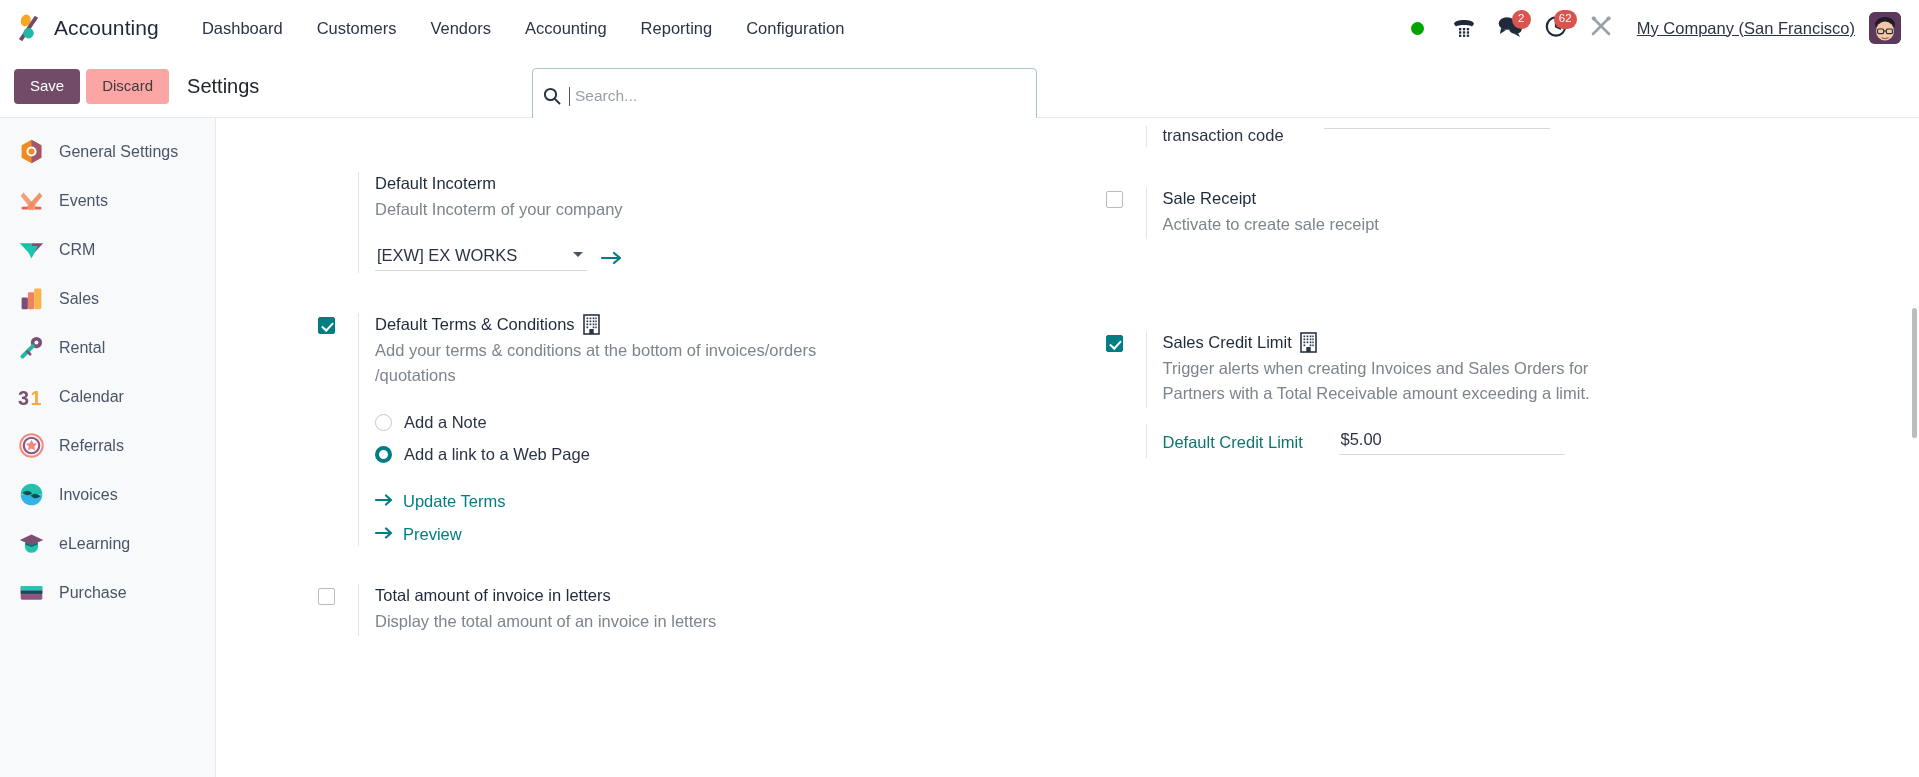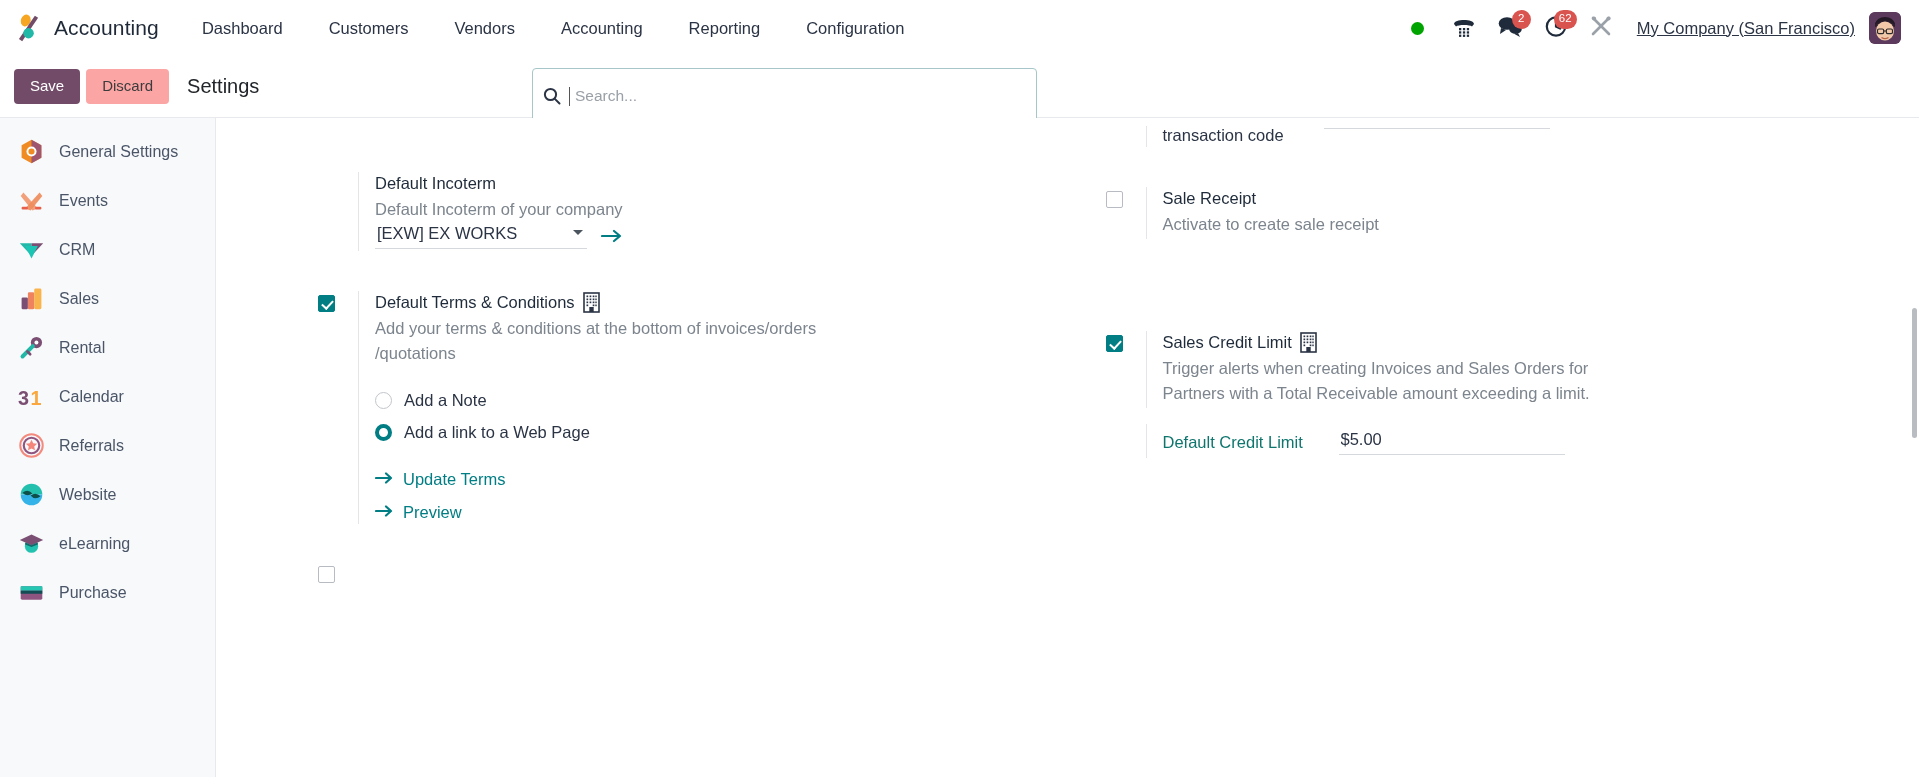--- a/index.html
+++ b/index.html
@@ -30,7 +30,7 @@
     font-size: 21px; color: #1f2937; font-weight: 400; letter-spacing: .1px;
   }
   .menu {
-    display: flex; align-items: center; gap: 12px;
+    display: flex; align-items: center; gap: 0px;
   }
   .menu-item {
     font-size: 16.5px; color: #2b3445; padding: 6px 17px; cursor: pointer;

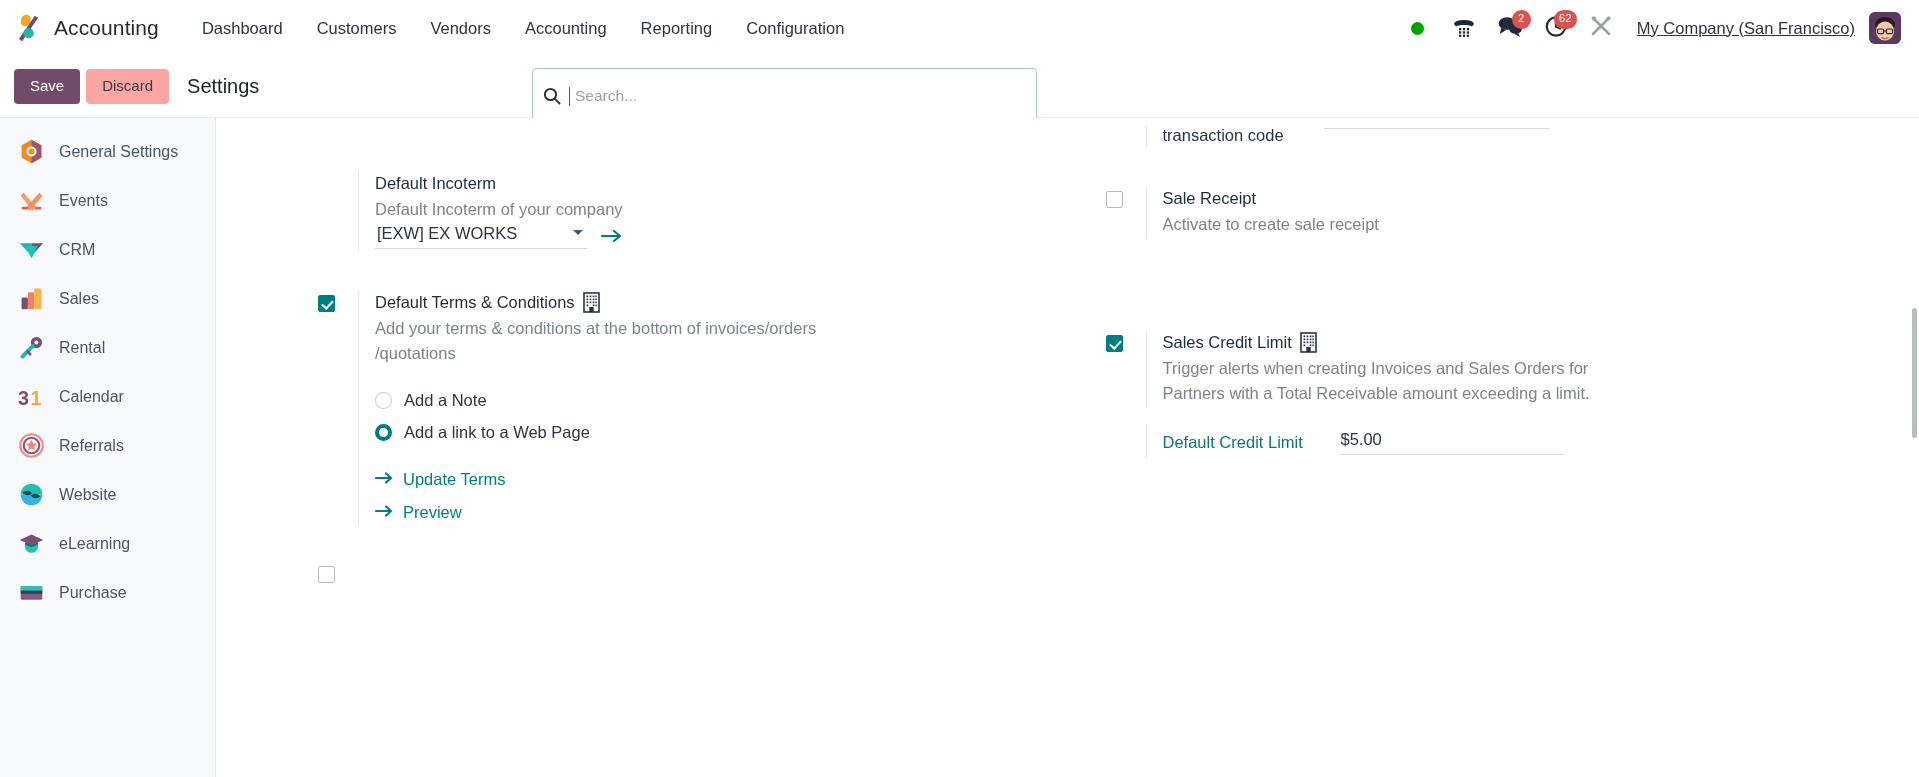--- a/index.html
+++ b/index.html
@@ -213,6 +213,7 @@
 
   
   .select-row {
+    margin-top: 22px;
     display: flex; align-items: center; gap: 14px;
   }
   .odoo-select {

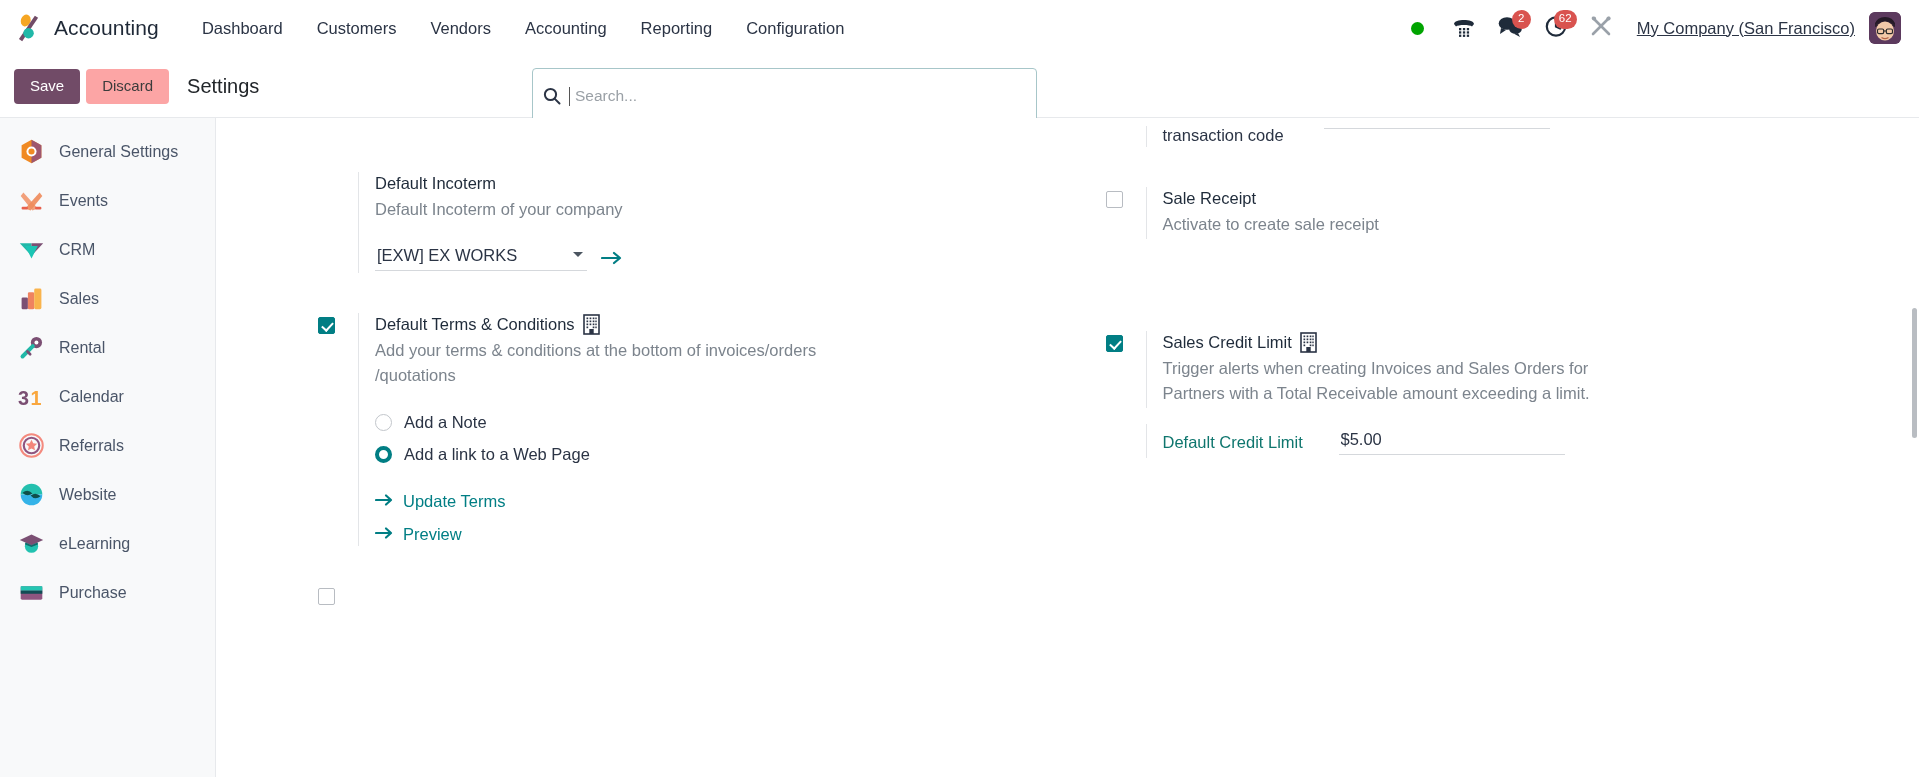--- a/index.html
+++ b/index.html
@@ -524,7 +524,7 @@
           <path d="M25 17 q-6 5 -11 -1 q6 -4 11 1 Z" fill="#0f4f4a"></path>
         </svg>
       </span>
-      <span class="side-label">Website</span>
+      <span class="side-label">Invoices</span>
     </div>
 
     <div class="side-item">

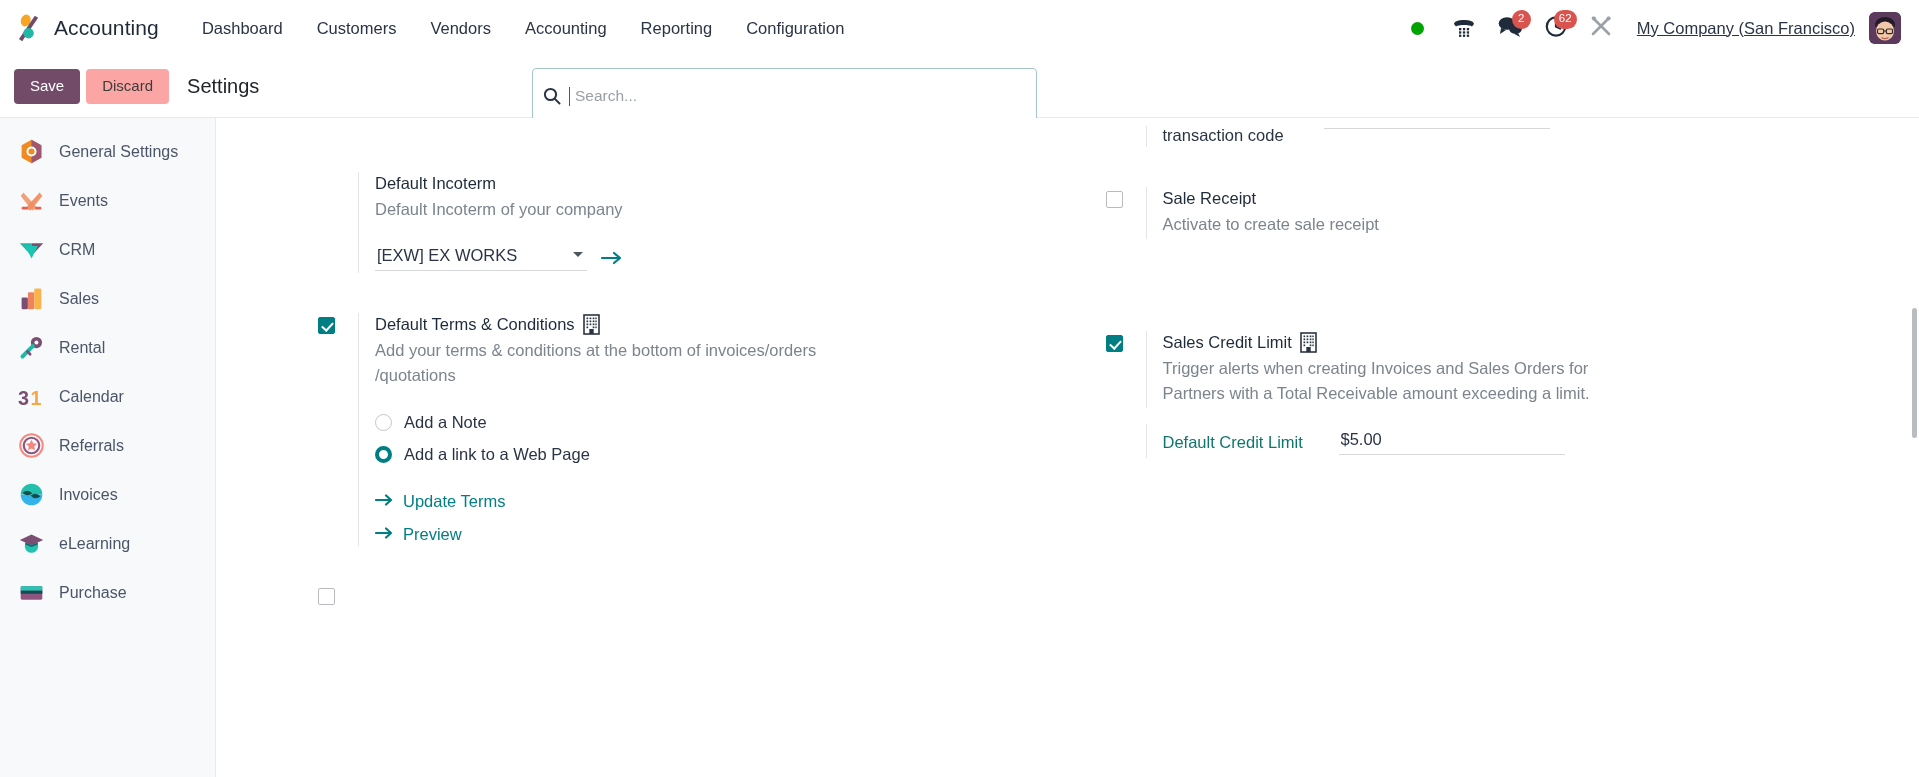--- a/index.html
+++ b/index.html
@@ -649,6 +649,10 @@
           <div class="cb-cell">
             <span class="chk"></span>
           </div>
+          <div class="content-cell">
+            <div class="s-title">Total amount of invoice in letters</div>
+            <div class="s-desc">Display the total amount of an invoice in letters</div>
+          </div>
         </div>
 
       </div>

